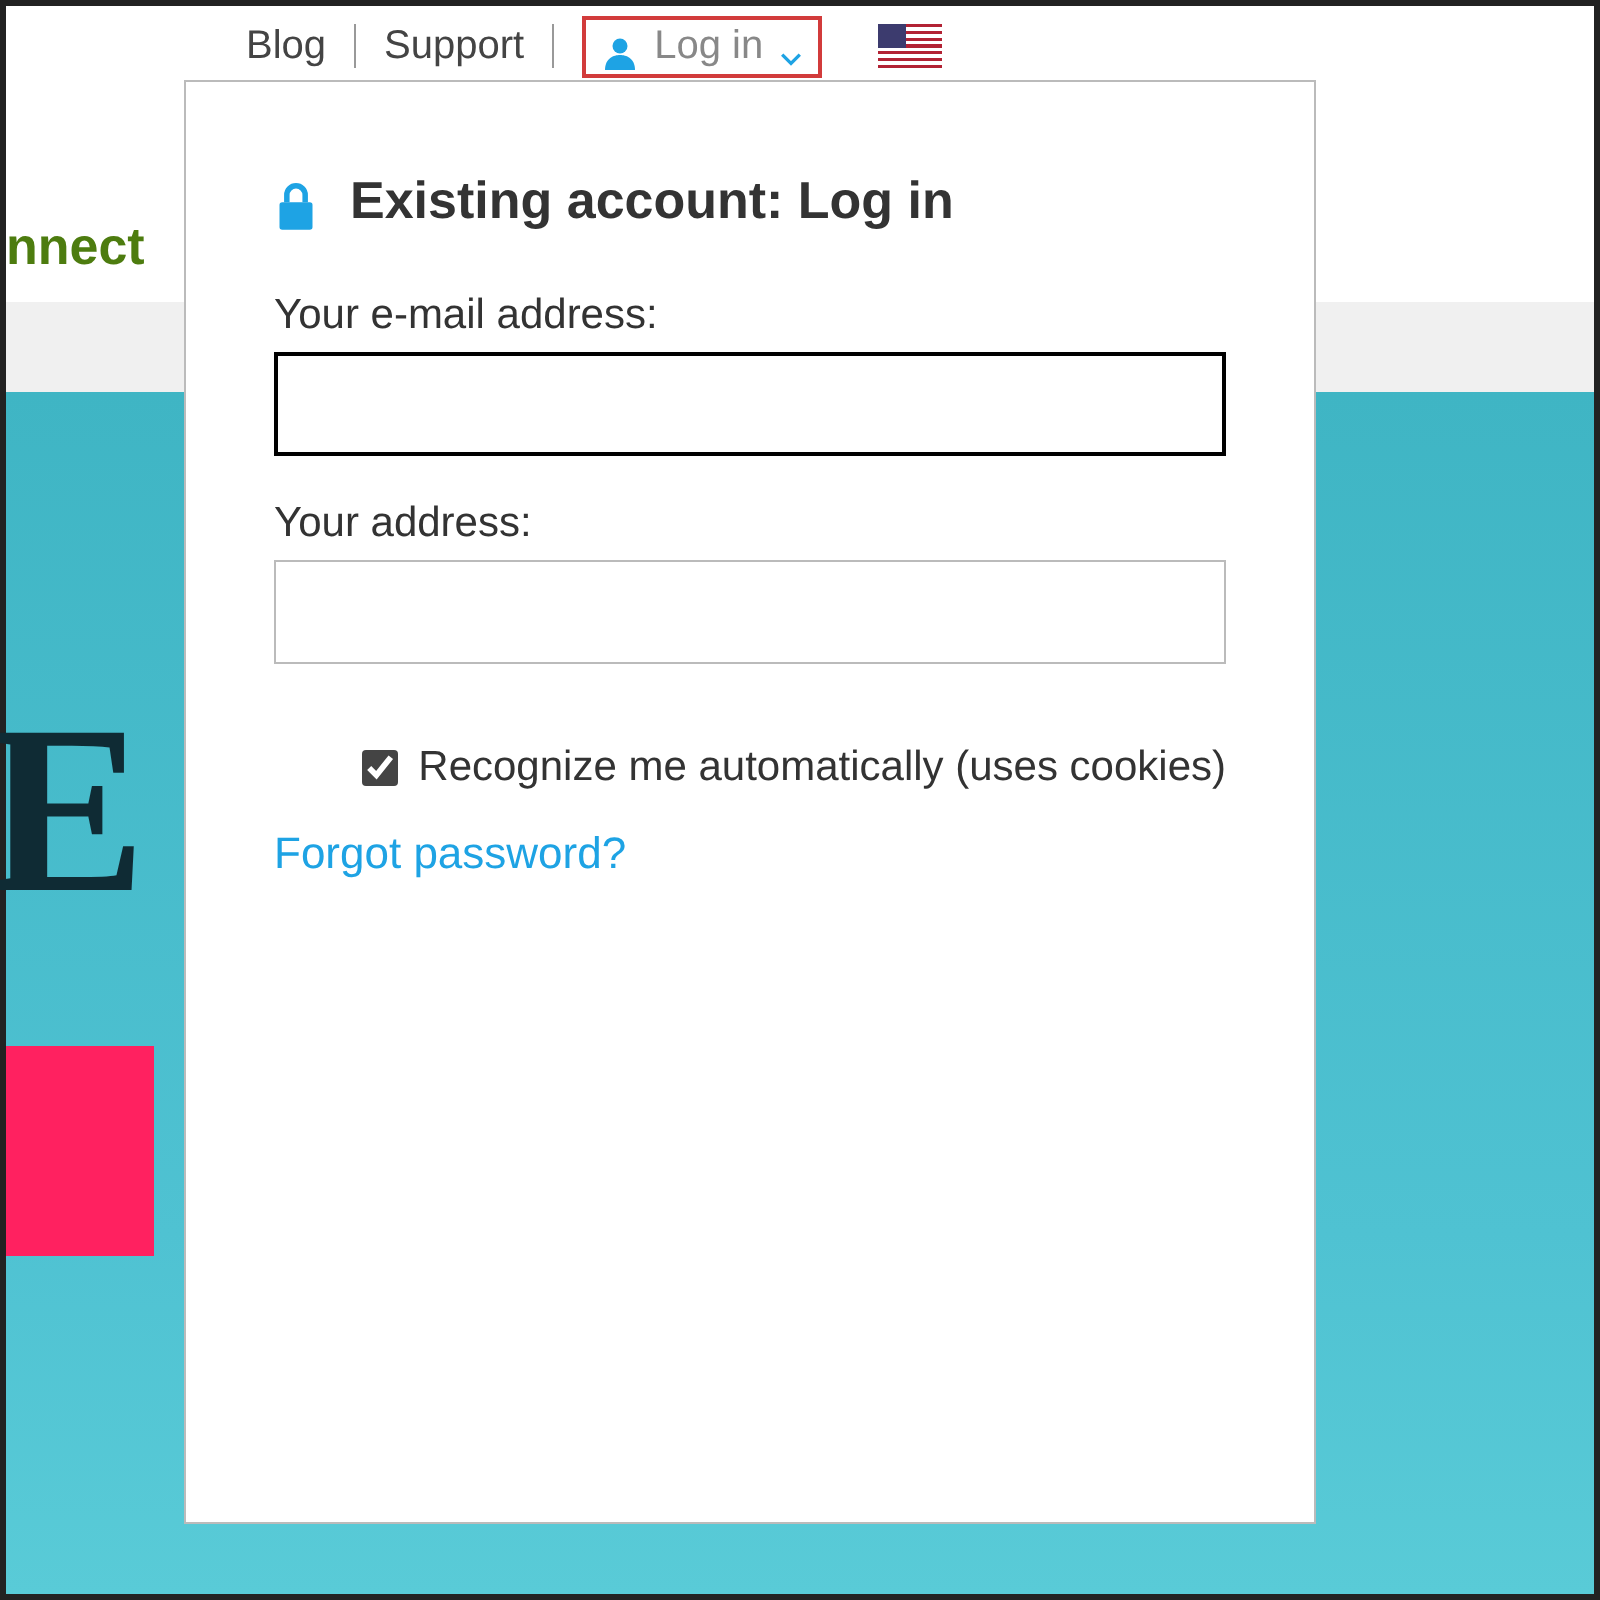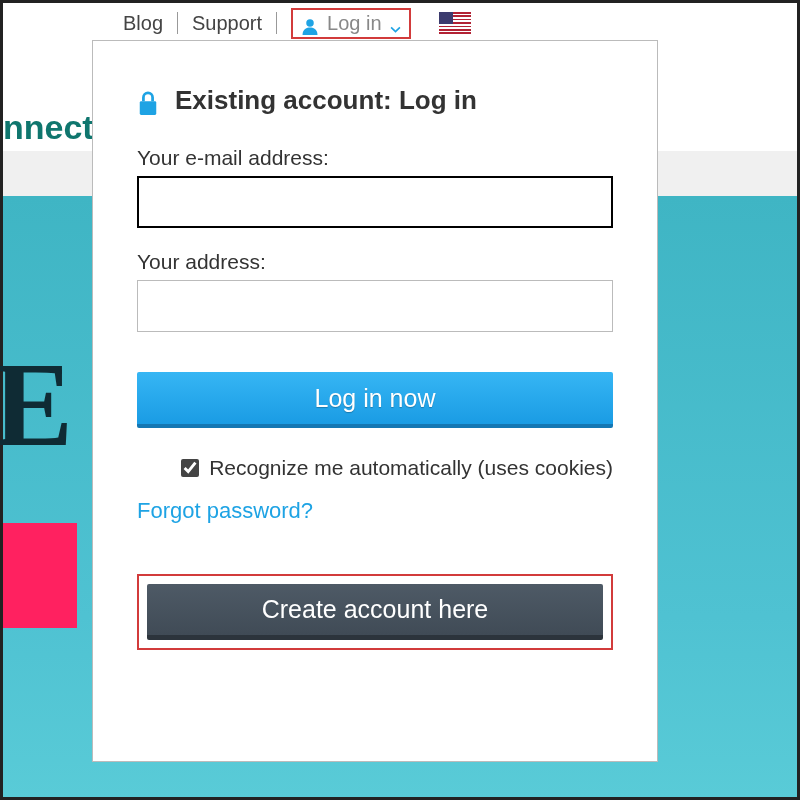--- a/index.html
+++ b/index.html
@@ -84,9 +84,9 @@
       position: absolute;
       top: 108px;
       left: 3px;
-      font-size: 34px;
+      font-size: 26px;
       font-weight: 700;
-      color: #0f766e;
+      color: #4d7c0f;
       z-index: 3;
     }
     .hero {

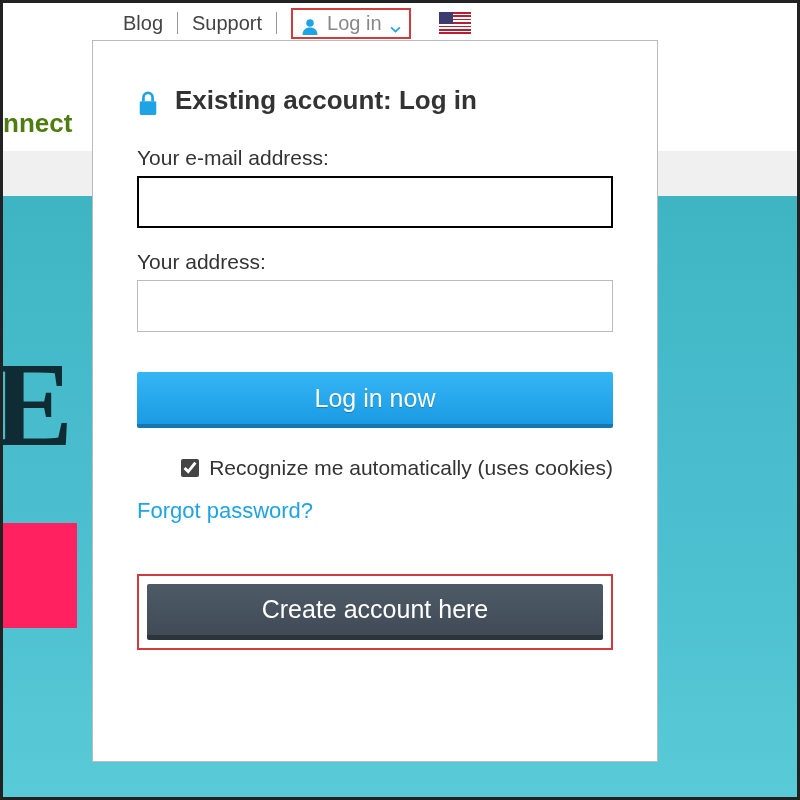--- a/index.html
+++ b/index.html
@@ -250,7 +250,6 @@
 
   <div class="spacer1"></div>
 
-  <button class="btn btn-primary">Log in now</button>
 
   <label class="remember">
     <input type="checkbox" checked="" style="">

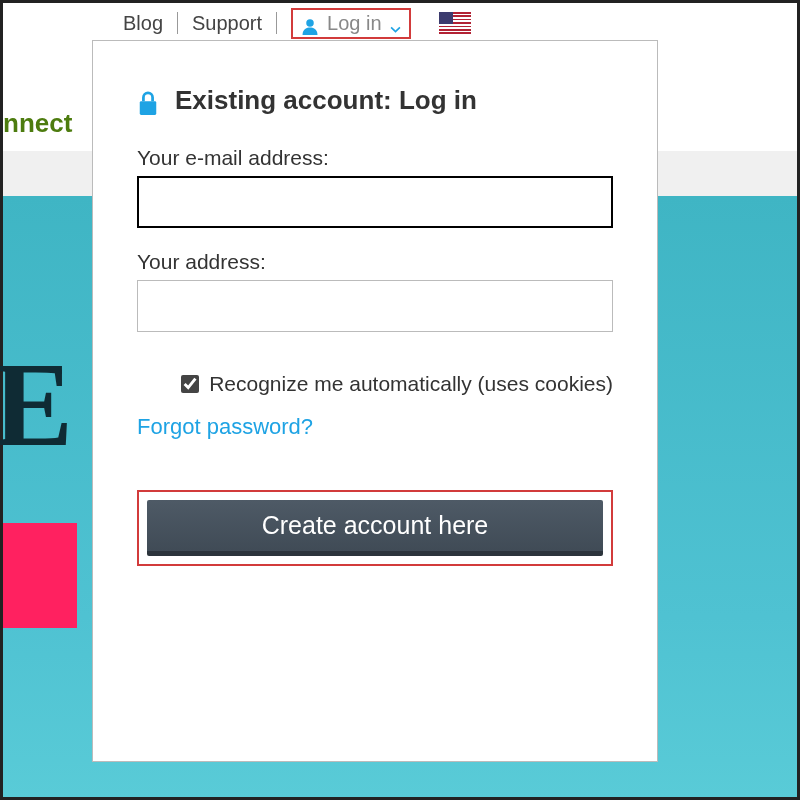--- a/index.html
+++ b/index.html
@@ -260,9 +260,6 @@
     <a href="#">Forgot password?</a>
   </div>
 
-  <div class="create-wrap">
-    <button class="btn btn-secondary">Create account here</button>
-  </div>
 </div>
 
 </body></html>

